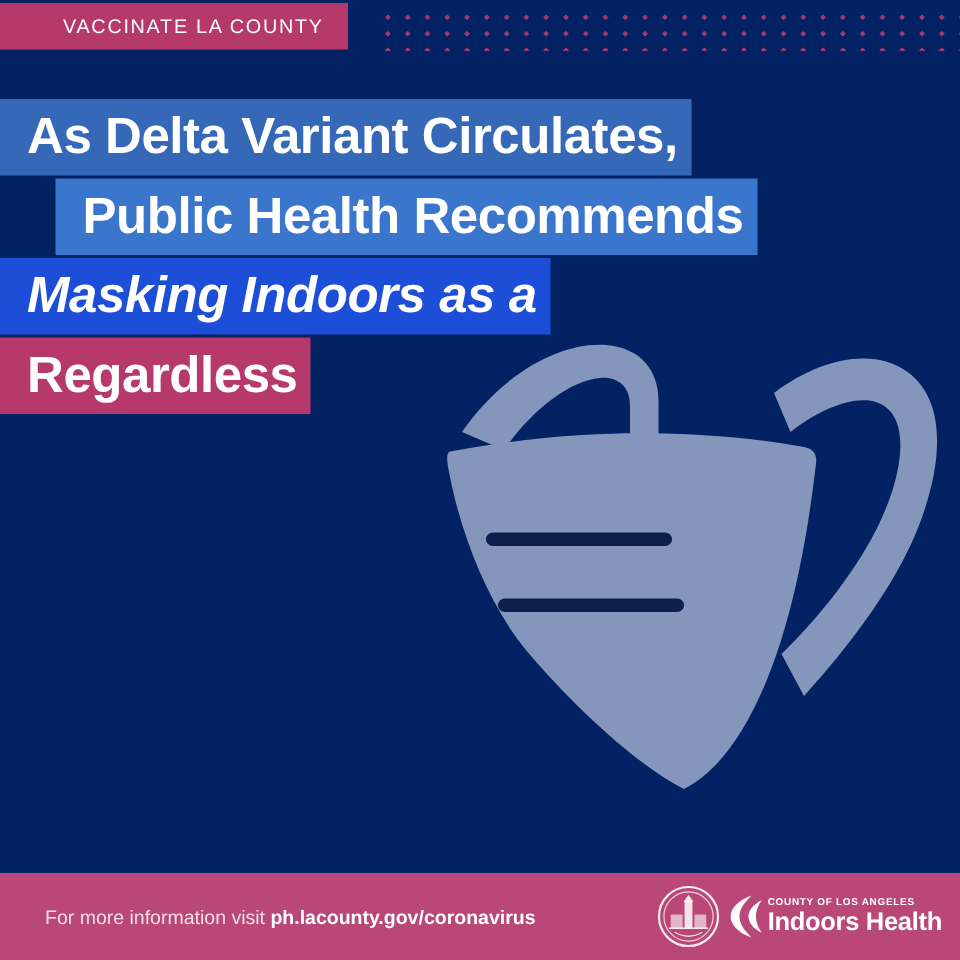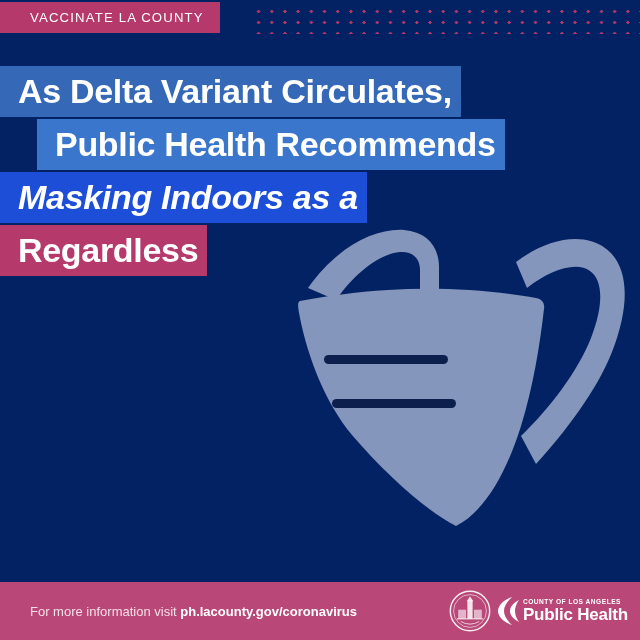--- a/index.html
+++ b/index.html
@@ -36,7 +36,7 @@
     left: 0;
     top: 2px;
     height: 31px;
-    padding: 0 16px 0 30px;
+    padding: 0 16px 0 42px;
     background: #b5396b;
     display: flex;
     align-items: center;

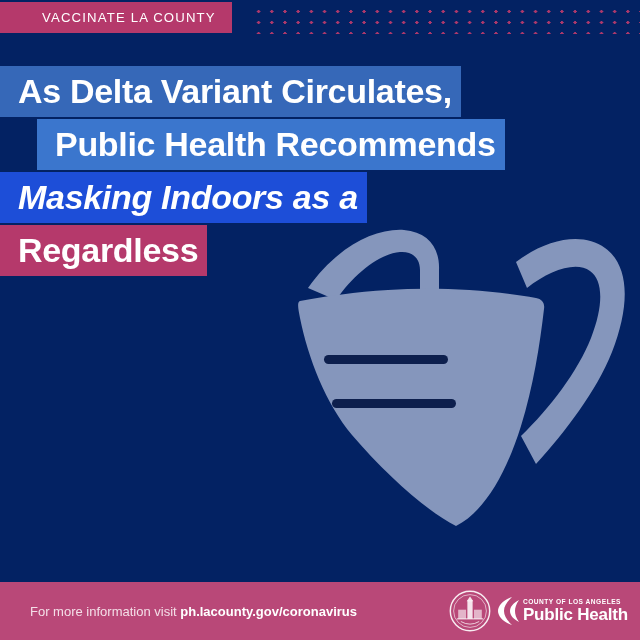--- a/index.html
+++ b/index.html
@@ -225,7 +225,7 @@
         </svg>
         <div id="wordmark-text">
           <span id="wm-county">COUNTY OF LOS ANGELES</span>
-          <span id="wm-ph">Public Health</span>
+          <span id="wm-ph">Indoors Health</span>
         </div>
       </div>
     </div>

